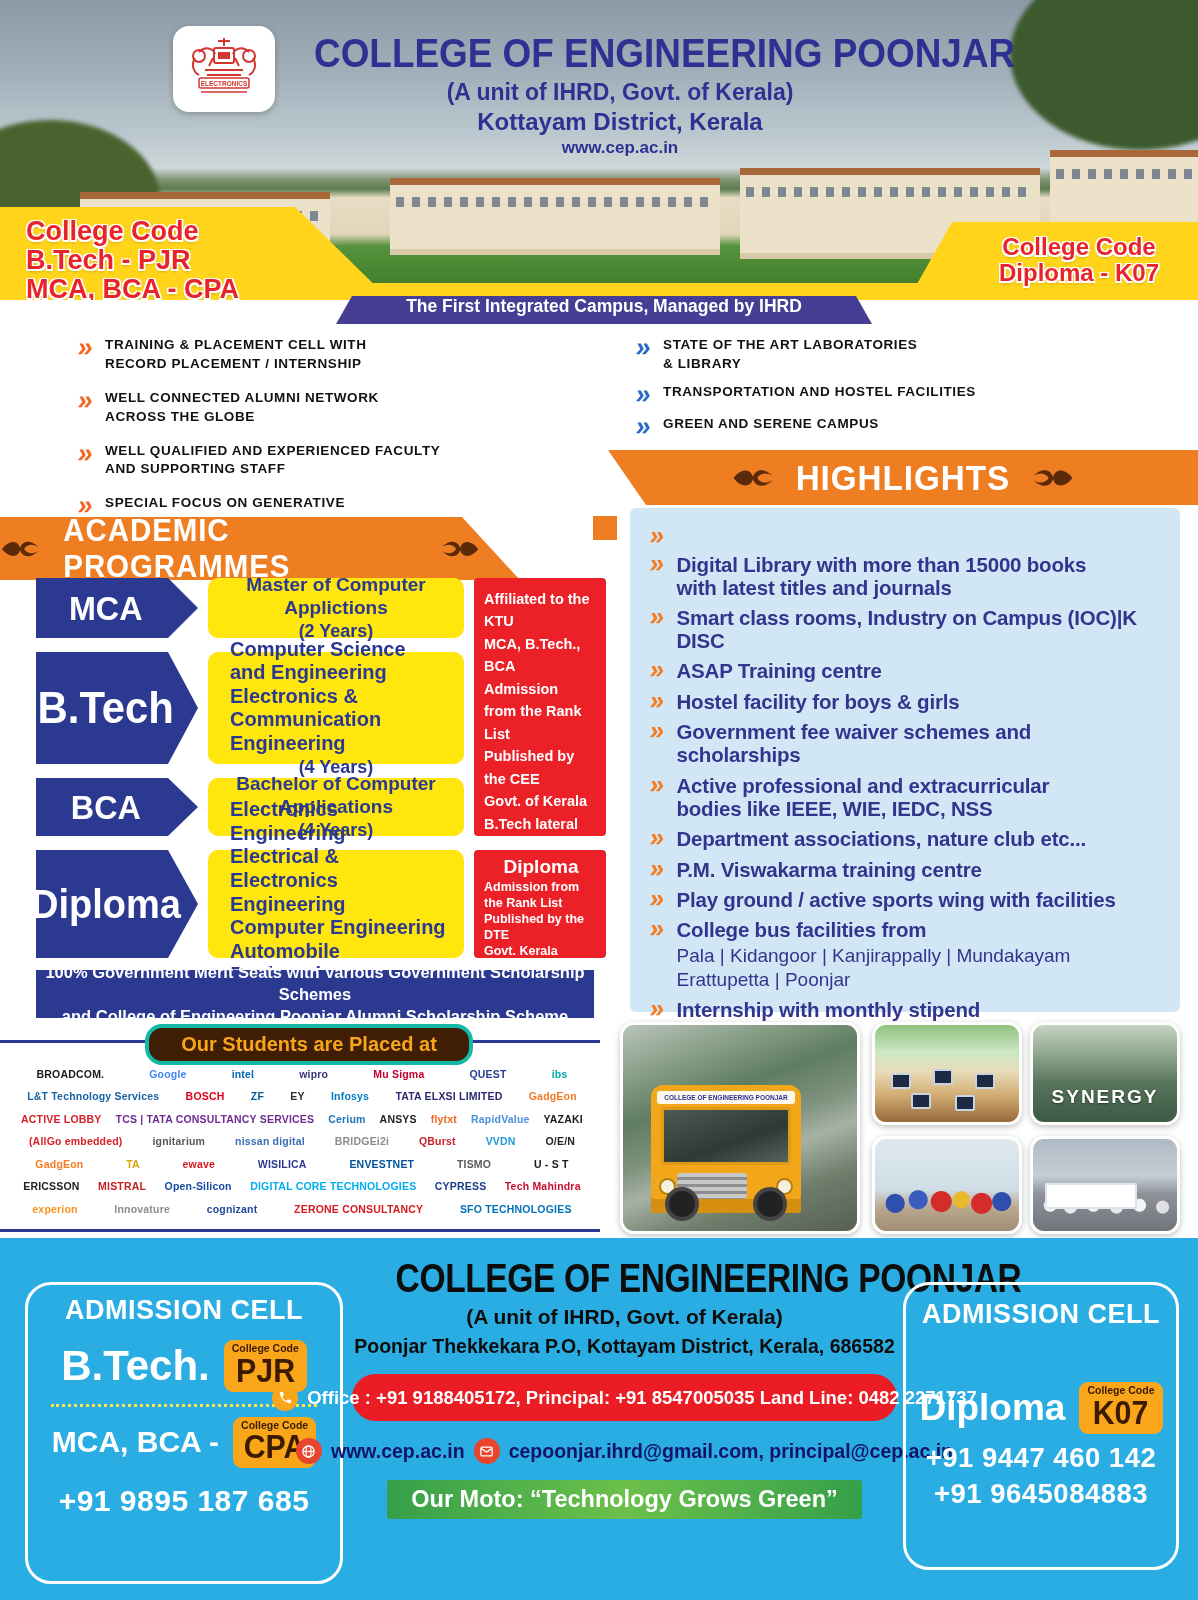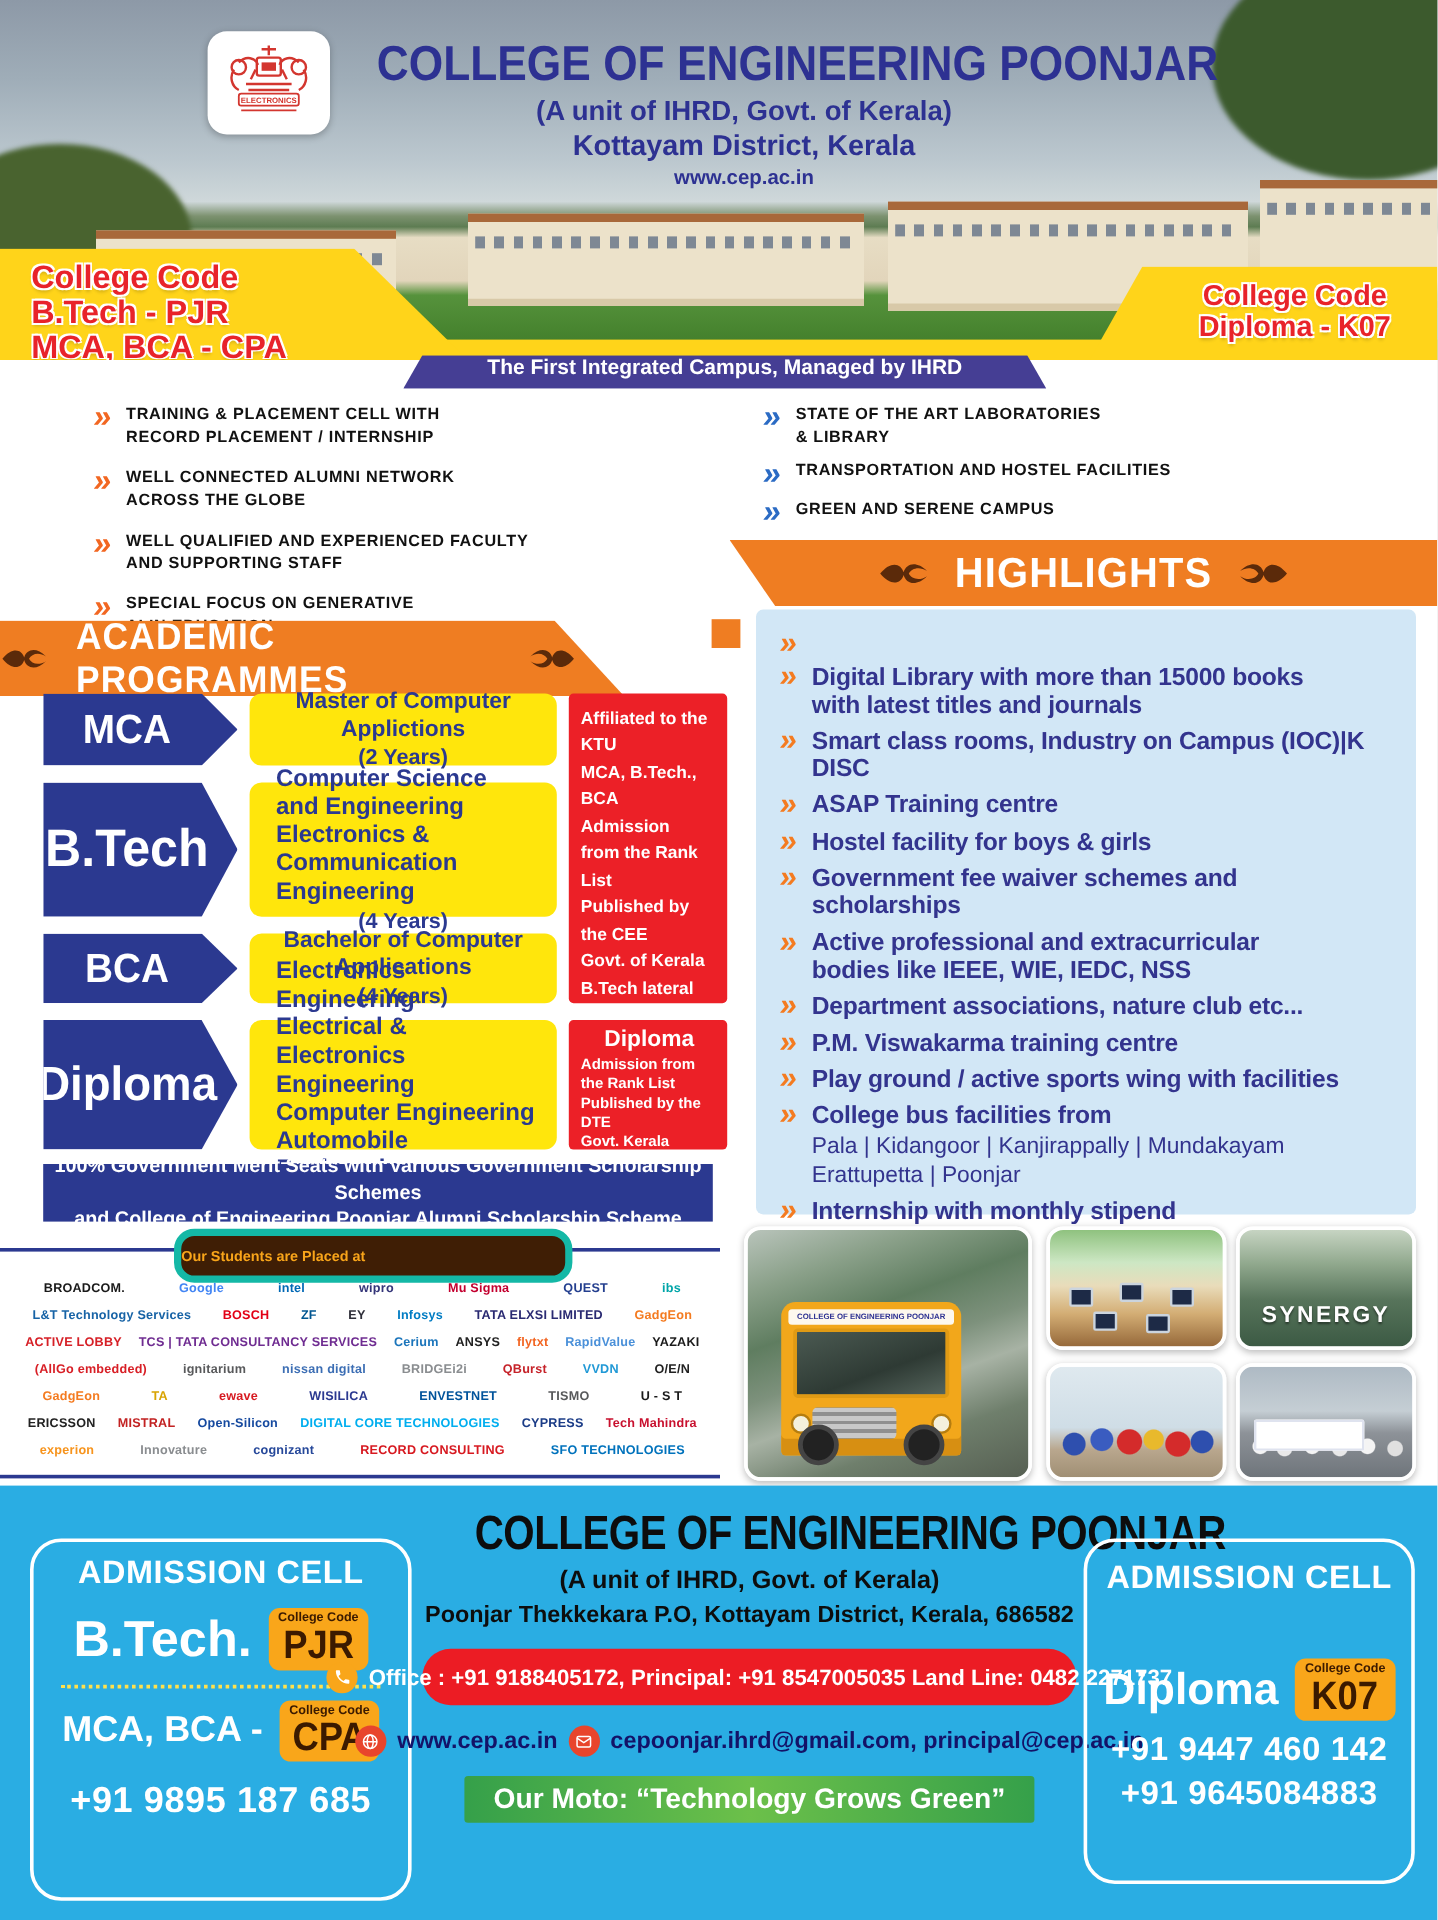--- a/index.html
+++ b/index.html
@@ -95,8 +95,8 @@
     border-top:3px solid #2b3990;border-bottom:3px solid #2b3990;box-sizing:border-box;
     display:flex;flex-direction:column;justify-content:space-evenly;padding:14px 10px 4px 14px;}
   #placed-pill{left:145px;top:1024px;width:320px;height:33px;background:#3f1e05;border-radius:17px;
-    border:6px solid #14b8a6;display:flex;align-items:center;
-    color:#f9a51a;font-weight:700;font-size:12px;z-index:5;}
+    border:4px solid #14b8a6;display:flex;align-items:center;justify-content:center;
+    color:#f9a51a;font-weight:700;font-size:20px;z-index:5;}
   .logo-row{display:flex;justify-content:space-around;align-items:center;overflow:hidden;}
   .logo{font-weight:700;font-size:10.5px;letter-spacing:.2px;white-space:nowrap;padding:0 3px;}
 

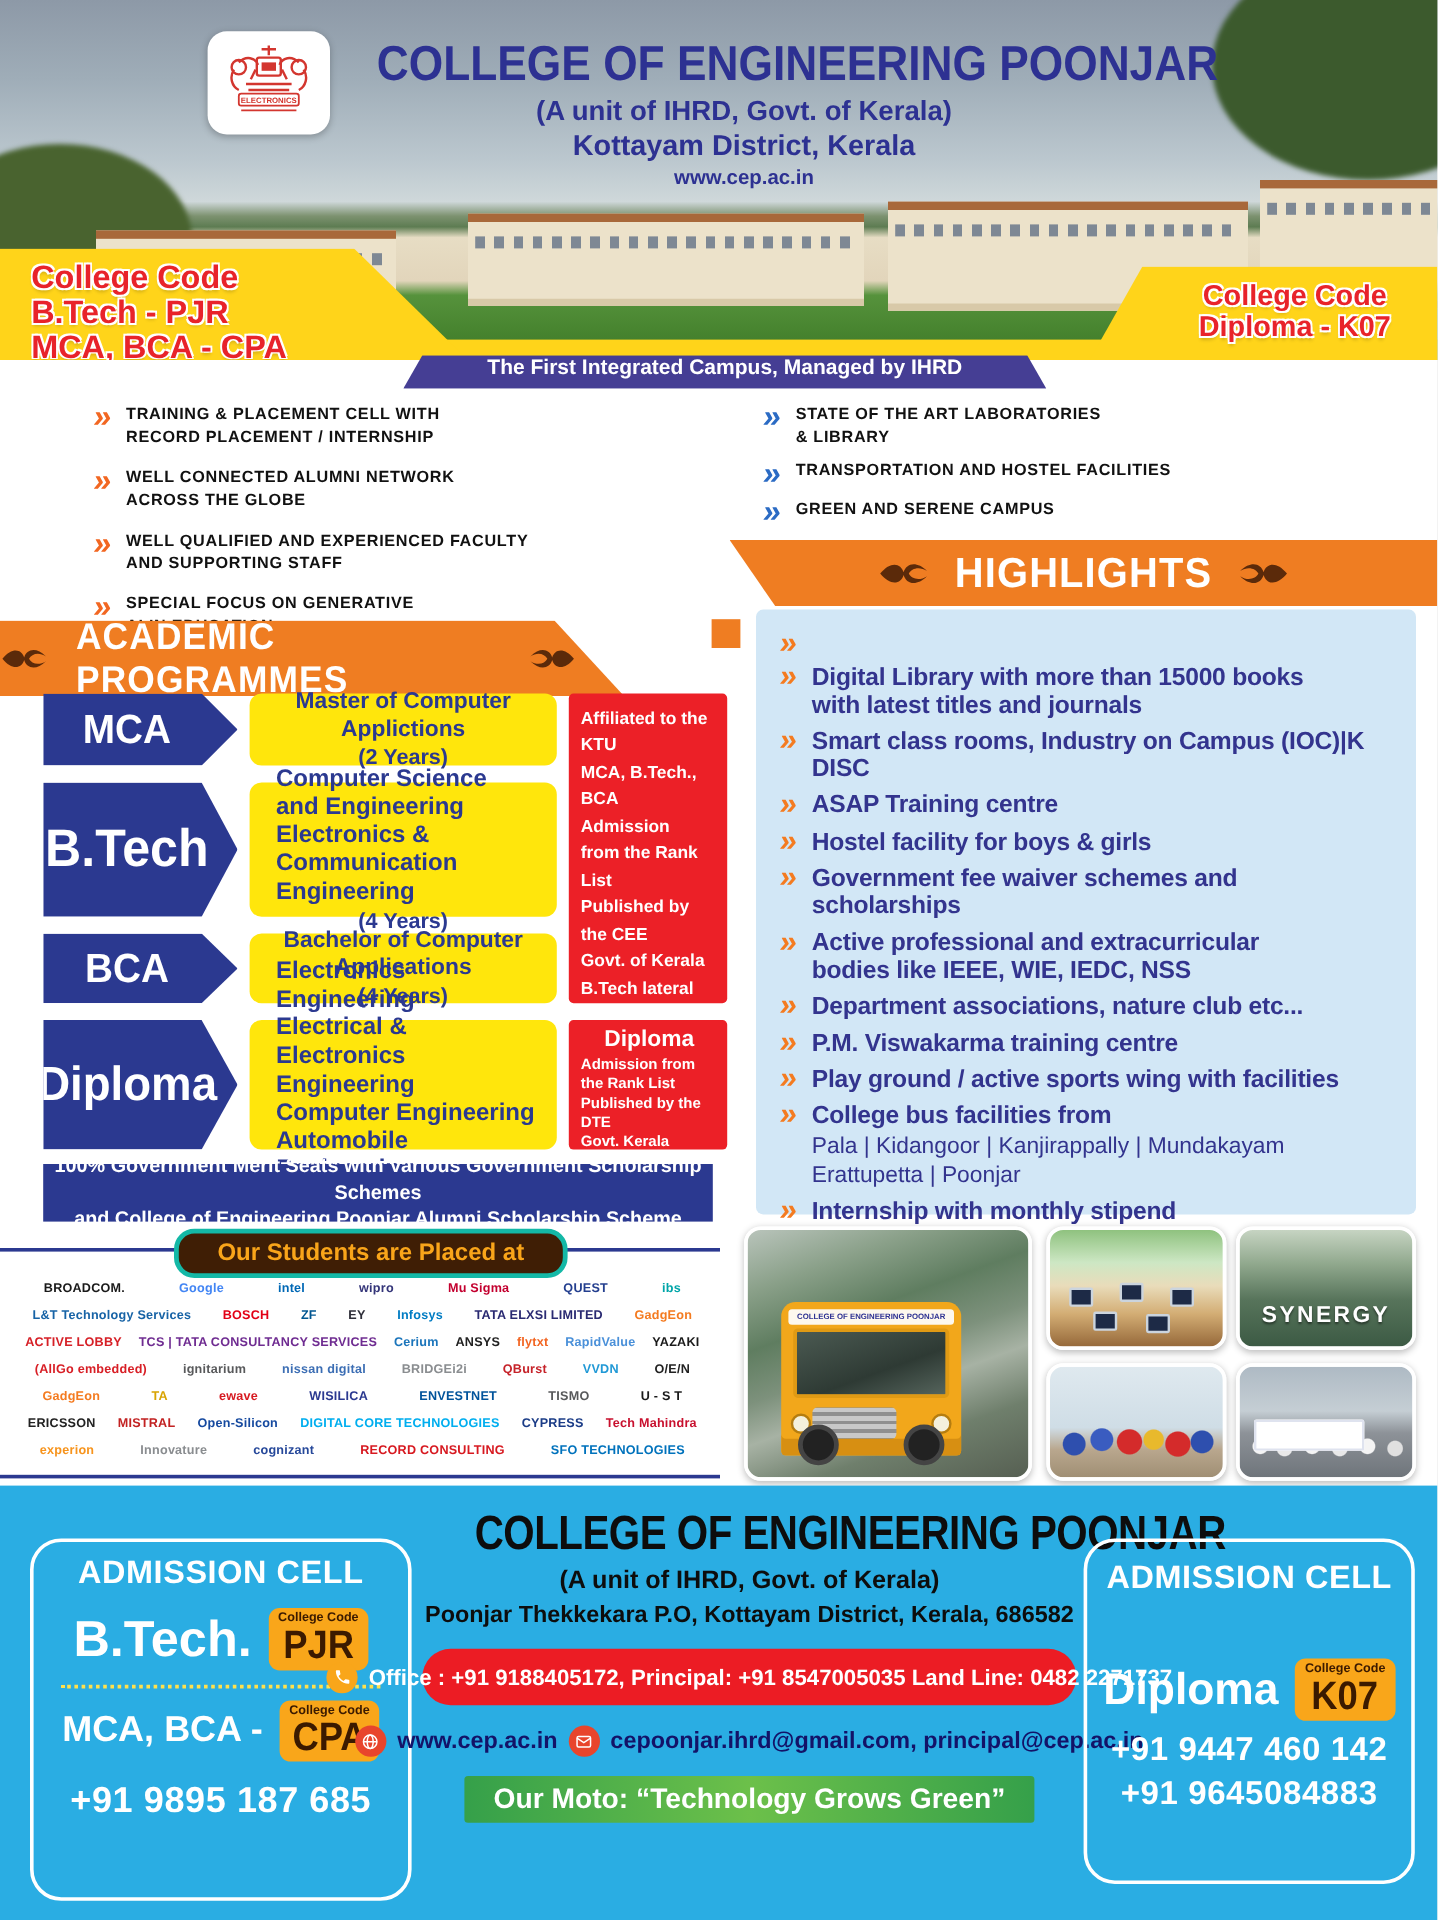--- a/index.html
+++ b/index.html
@@ -541,7 +541,7 @@
     <span class="logo" style="color: rgb(247, 148, 29);">experion</span>
         <span class="logo" style="color: rgb(138, 141, 144);">Innovature</span>
         <span class="logo" style="color: rgb(38, 72, 154);">cognizant</span>
-        <span class="logo" style="color: rgb(215, 25, 32);">RECORD CONSULTING</span>
+        <span class="logo" style="color: rgb(215, 25, 32);">ZERONE CONSULTANCY</span>
         <span class="logo" style="color: rgb(0, 114, 188);">SFO TECHNOLOGIES</span>
       </div>
   </div>

